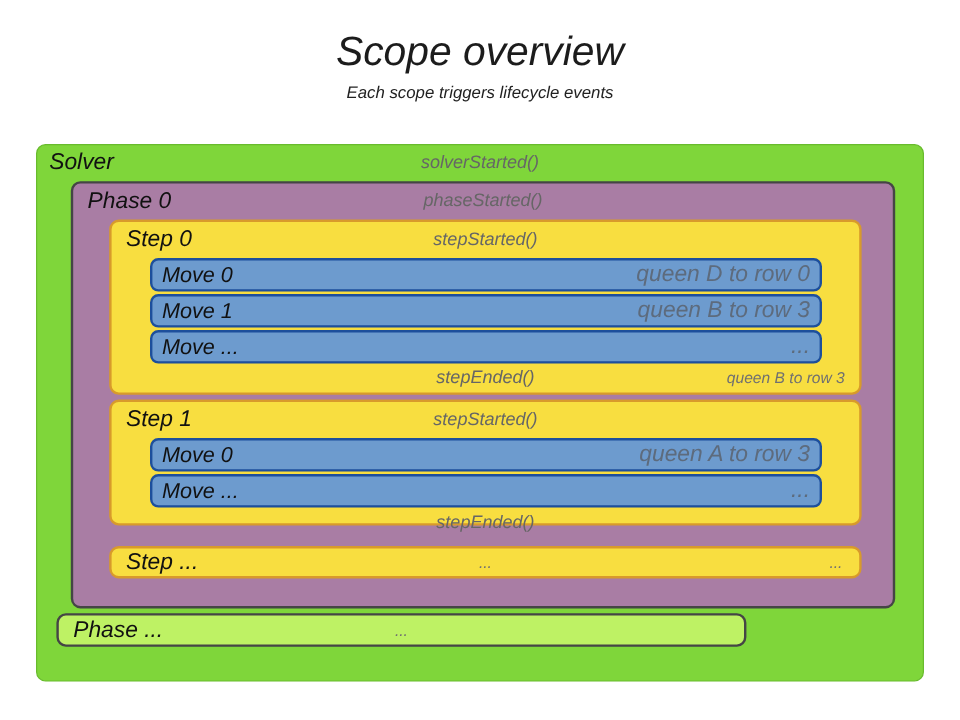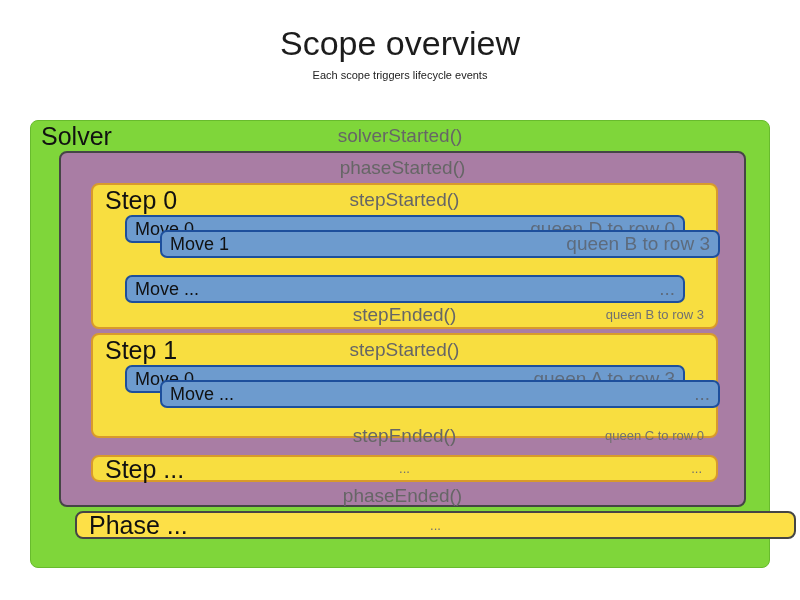--- a/index.html
+++ b/index.html
@@ -10,7 +10,7 @@
     position:relative;
     overflow:hidden;
   }
-  .abs { position:absolute; box-sizing:border-box; }
+  .abs { position:absolute; box-sizing:border-box;font-style:italic; }
 
   .title {
     left:0; right:0; top:24px;

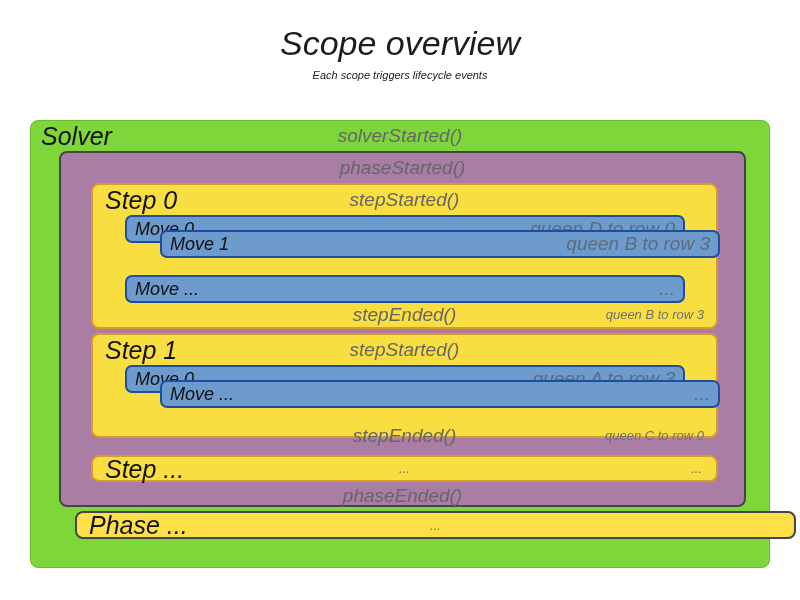--- a/index.html
+++ b/index.html
@@ -20,7 +20,7 @@
   .subtitle {
     left:0; right:0; top:69px;
     text-align:center;
-    font-size:11px; color:#222222;
+    font-size:14px; color:#222222;
   }
 
   .scope-box { border-radius:8px; }

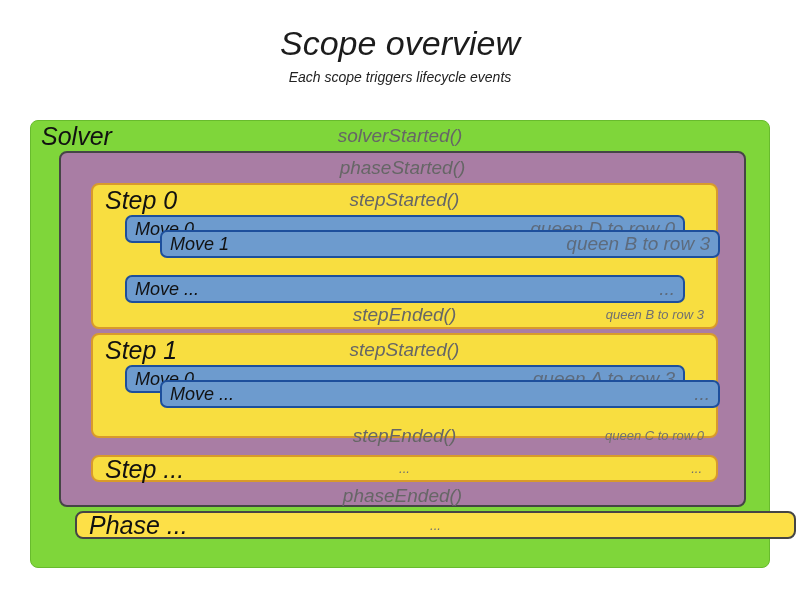--- a/index.html
+++ b/index.html
@@ -57,7 +57,7 @@
 
   .scope-label {
     position:absolute; left:12px; top:0; bottom:0;
-    font-size:25px; color:#111111; white-space:nowrap;
+    font-size:19px; color:#111111; white-space:nowrap;
   }
   #solver > .row .scope-label { left:10px; }
 

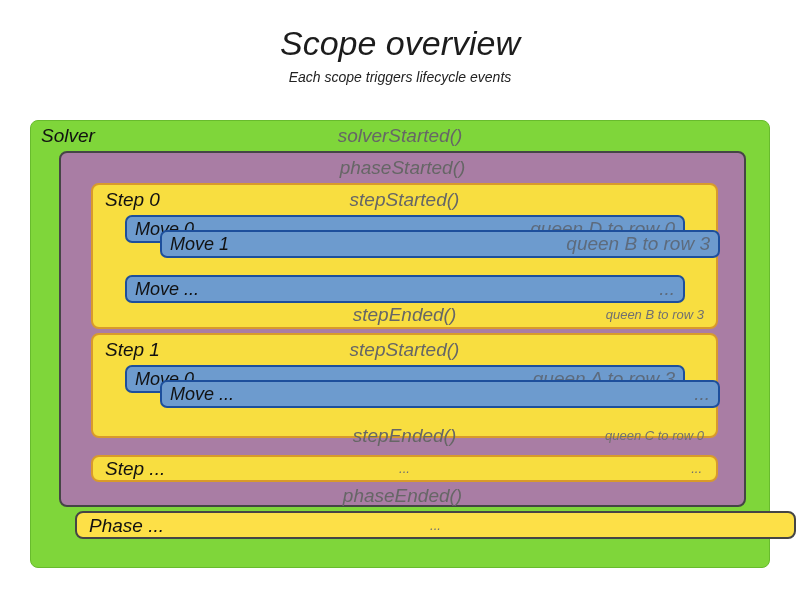--- a/index.html
+++ b/index.html
@@ -64,7 +64,7 @@
   .scope-event {
     position:absolute; left:0; right:0; top:0; bottom:0;
     text-align:center;
-    font-size:19px; color:#666666; white-space:nowrap;
+    font-size:15px; color:#666666; white-space:nowrap;
   }
   .note {
     position:absolute; right:12px; top:0; bottom:0;

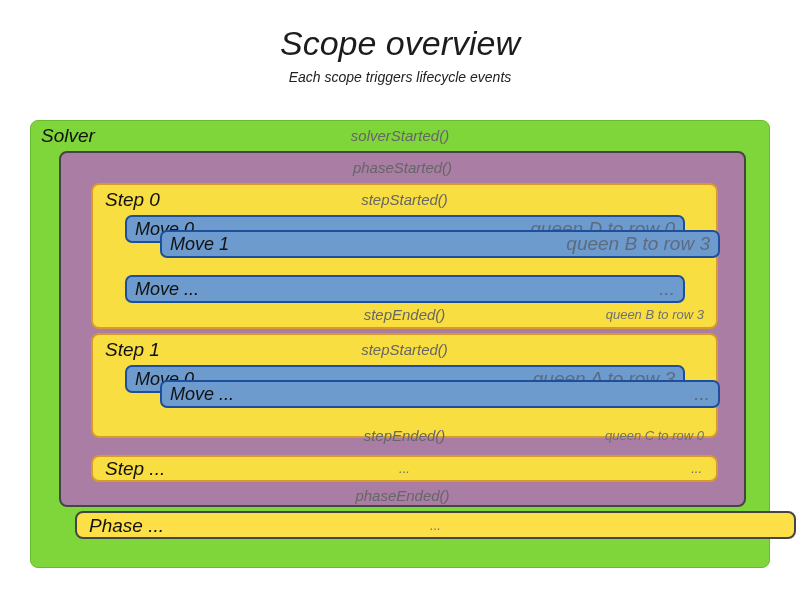--- a/index.html
+++ b/index.html
@@ -107,6 +107,7 @@
   <div id="phase0" class="abs scope-box">
 
     <div class="abs row h30" style="top:0;">
+      <span class="scope-label">Phase 0</span>
       <span class="scope-event">phaseStarted()</span>
     </div>
 

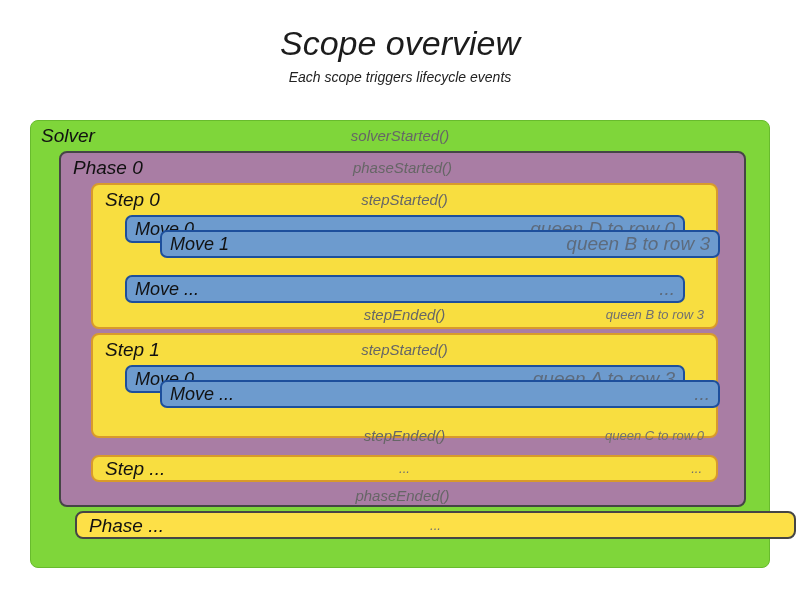--- a/index.html
+++ b/index.html
@@ -89,7 +89,7 @@
   .move-label { font-size:18px; color:#111111; white-space:nowrap; }
   .move-note  { font-size:19px; color:#5d6b7d; white-space:nowrap; }
 
-  .m0 { top:30px; } .m1 { top:45px;margin-left:35px; } .m2 { top:90px; }
+  .m0 { top:30px; } .m1 { top:60px; } .m2 { top:90px; }
 </style>
 </head>
 <body>

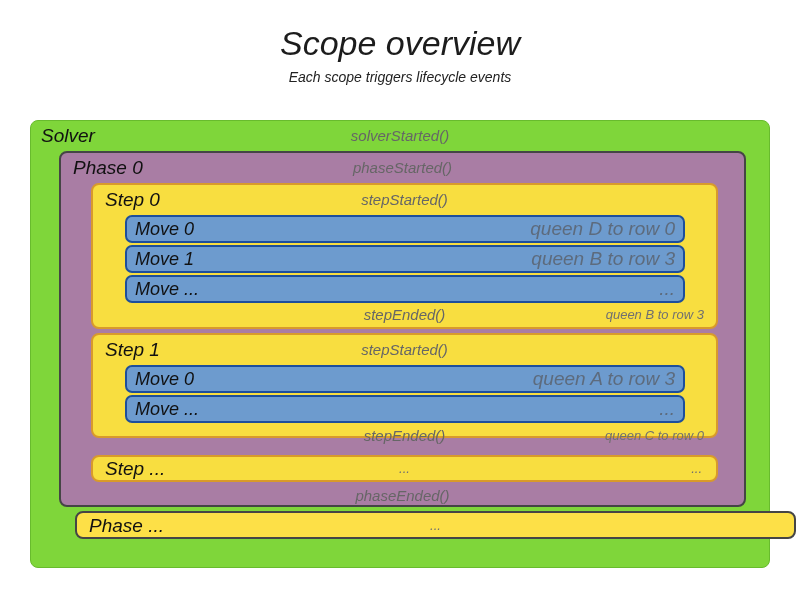--- a/index.html
+++ b/index.html
@@ -149,7 +149,6 @@
       </div>
       <div class="abs row h28" style="top:87px;">
         <span class="scope-event">stepEnded()</span>
-        <span class="note">queen C to row 0</span>
       </div>
     </div>
 

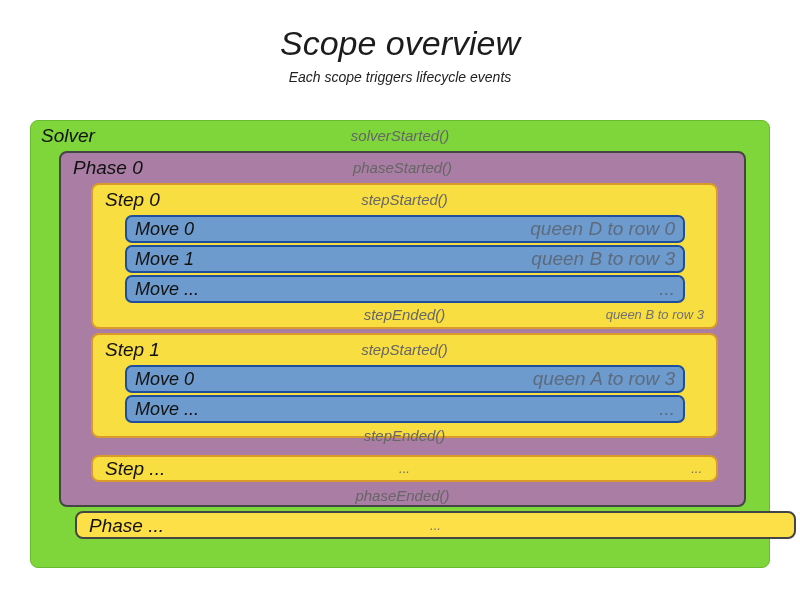--- a/index.html
+++ b/index.html
@@ -160,9 +160,6 @@
       </div>
     </div>
 
-    <div class="abs row h27" style="top:329px;">
-      <span class="scope-event">phaseEnded()</span>
-    </div>
   </div>
 
   <div id="phaseX" class="abs scope-box">

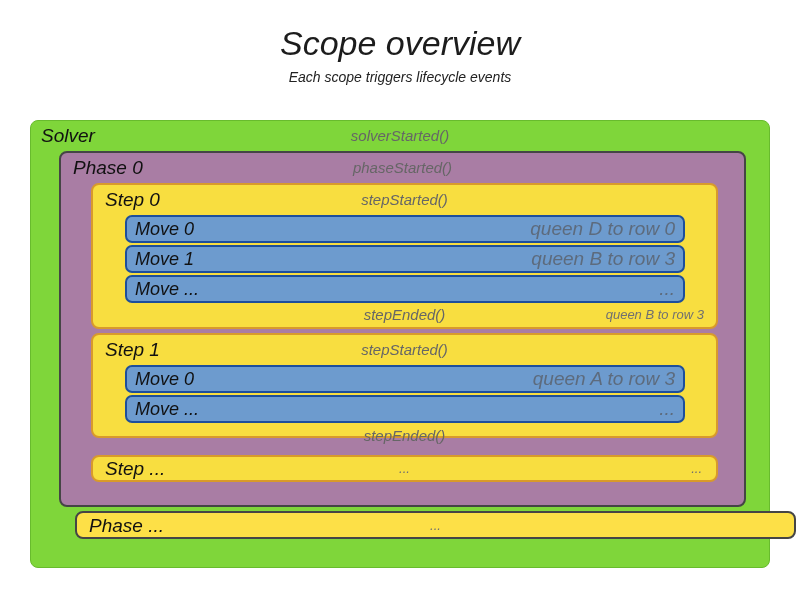--- a/index.html
+++ b/index.html
@@ -34,8 +34,8 @@
     background:#a97da4; border:2px solid #454545;
   }
   #phaseX {
-    left:44px; top:390px; width:721px; height:28px;
-    background:#fde047; border:2px solid #454545;
+    left:16px; top:390px; width:575px; height:28px;
+    background:#bef264; border:2px solid #454545;
   }
   #step0 {
     left:30px; top:30px; width:627px; height:146px;

